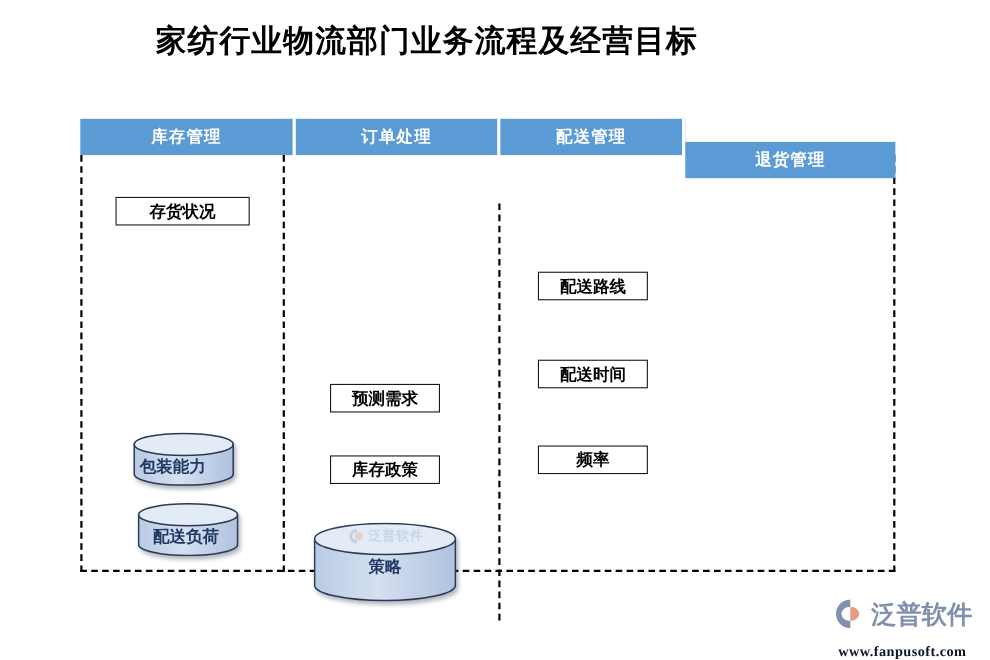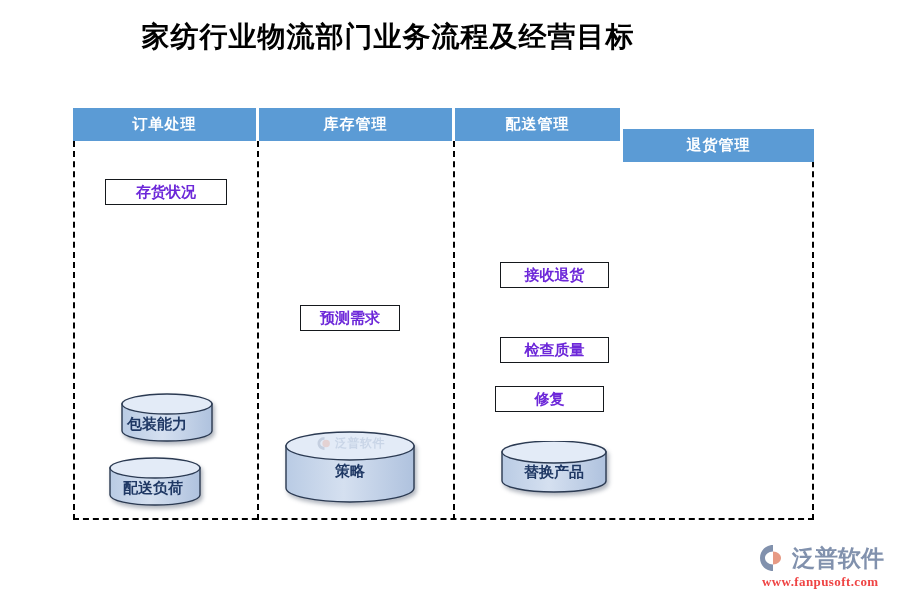--- a/index.html
+++ b/index.html
@@ -197,8 +197,8 @@
   <div class="frame-body"></div>
 
   <div class="header-row">
+    <div class="col-header" style="width:196px;">库存管理</div>
     <div class="col-header" style="width:186px;">订单处理</div>
-    <div class="col-header" style="width:196px;">库存管理</div>
     <div class="col-header" style="width:168px;font-family:Liberation Mono, monospace;">配送管理</div>
     <div class="col-header" style="width:191px;">退货管理</div>
   </div>

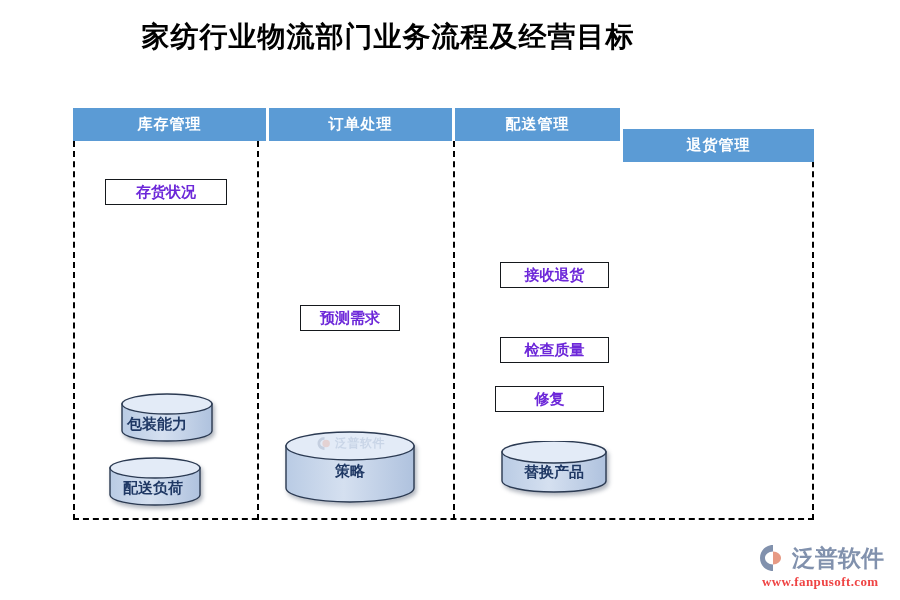--- a/index.html
+++ b/index.html
@@ -102,7 +102,7 @@
     justify-content: center;
     font-size: 15px;
     font-weight: bold;
-    color: #6d28d9;
+    color: #000000;
     white-space: nowrap;
   }
   .node.rect {

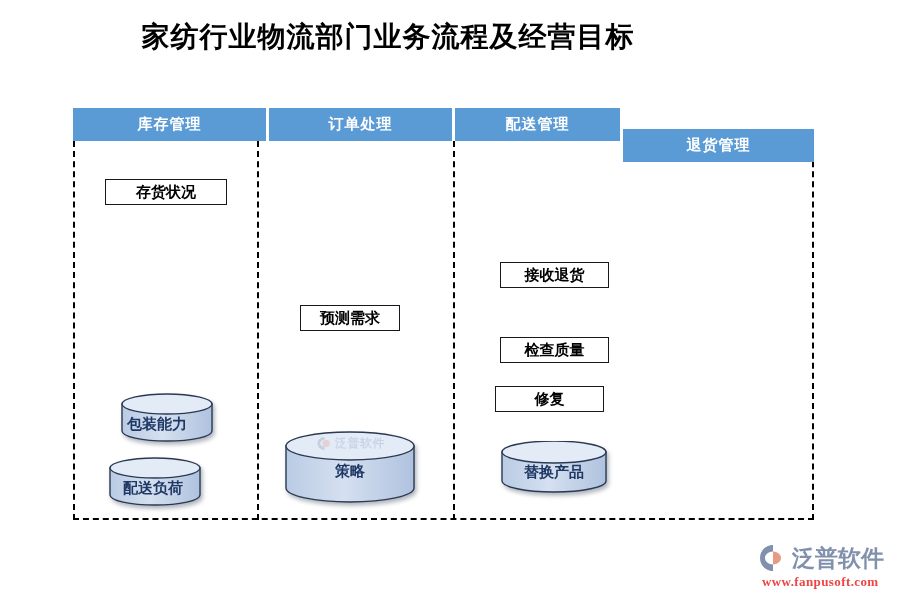--- a/index.html
+++ b/index.html
@@ -265,6 +265,14 @@
       </div>
     </div>
 
+    <div class="column" style="width:168px;">
+
+      <div class="node rect" style="left:34px; top:106px; width:100px;">配送路线</div>
+
+      <div class="node rect" style="left:34px; top:186px; width:100px;">配送时间</div>
+
+      <div class="node rect" style="left:34px; top:264px; width:100px;">频率</div>
+    </div>
 
     <div class="column" style="width:191px;">
 

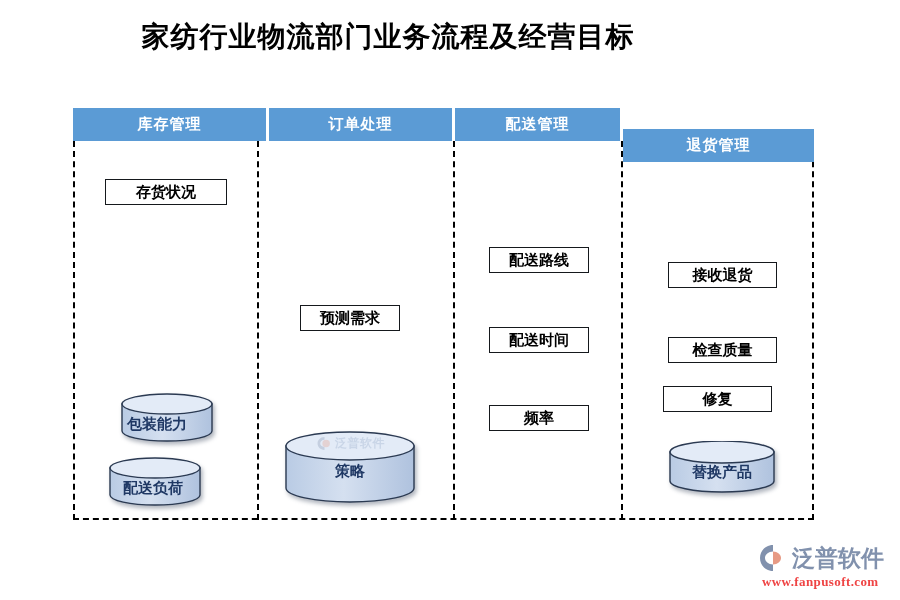--- a/index.html
+++ b/index.html
@@ -274,29 +274,6 @@
       <div class="node rect" style="left:34px; top:264px; width:100px;">频率</div>
     </div>
 
-    <div class="column" style="width:191px;">
-
-      <div class="node rect" style="left:45px; top:121px; width:109px;">接收退货</div>
-
-      <div class="node rect" style="left:45px; top:196px; width:109px;">检查质量</div>
-
-      <div class="node rect" style="left:40px; top:245px; width:109px;">修复</div>
-
-      <div class="cyl" style="left:46px; top:300px; width:106px; height:52px;">
-        <svg width="106" height="52" viewBox="0 0 106 52">
-          <defs>
-            <linearGradient id="cg3" x1="0" y1="0" x2="1" y2="0">
-              <stop offset="0%" stop-color="#B9CBE4"></stop>
-              <stop offset="45%" stop-color="#D5E0F0"></stop>
-              <stop offset="100%" stop-color="#AFC2DE"></stop>
-            </linearGradient>
-          </defs>
-          <path d="M1,11 L1,40 A52,11 0 0 0 105,40 L105,11 Z" fill="url(#cg3)" stroke="#2b3a52" stroke-width="1.4"></path>
-          <ellipse cx="53" cy="11" rx="52" ry="11" fill="#E3EBF7" stroke="#2b3a52" stroke-width="1.4"></ellipse>
-        </svg>
-        <div class="cyl-label" style="top:22px;">替换产品</div>
-      </div>
-    </div>
 
   </div>
 </div>

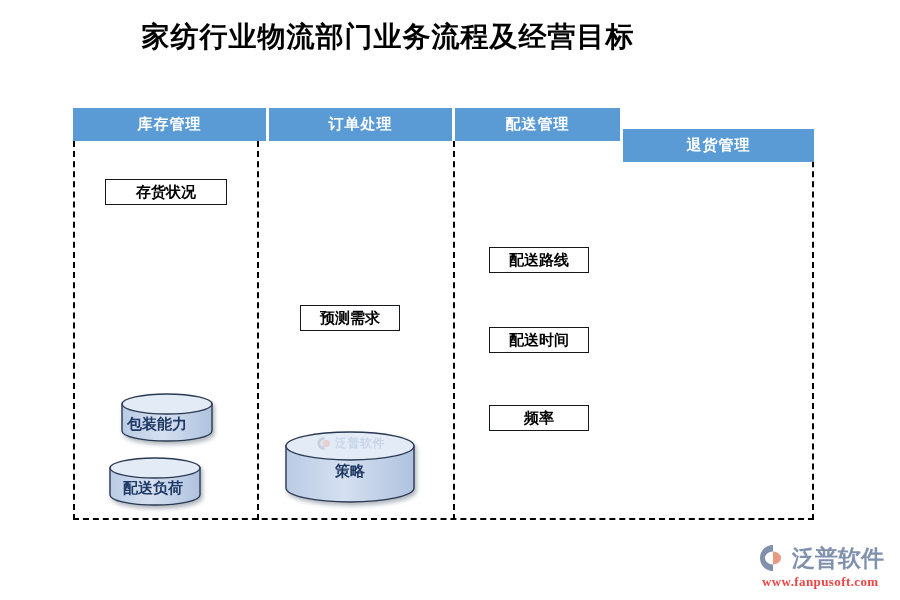--- a/index.html
+++ b/index.html
@@ -235,7 +235,7 @@
       </div>
     </div>
 
-    <div class="column" style="width:196px;">
+    <div class="column" style="width:196px;margin-top:44px;">
 
       <div class="node rect" style="left:41px; top:164px; width:100px;">预测需求</div>
 

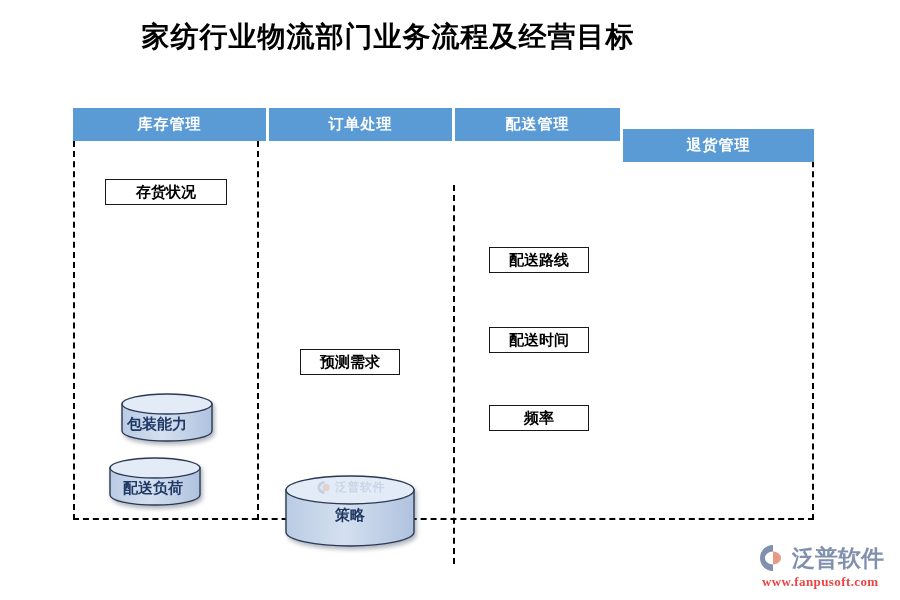--- a/index.html
+++ b/index.html
@@ -239,6 +239,7 @@
 
       <div class="node rect" style="left:41px; top:164px; width:100px;">预测需求</div>
 
+      <div class="node rect" style="left:41px; top:229px; width:100px;">库存政策</div>
 
       <div class="cyl" style="left:26px; top:290px; width:130px; height:73px;">
         <svg width="130" height="73" viewBox="0 0 130 73">

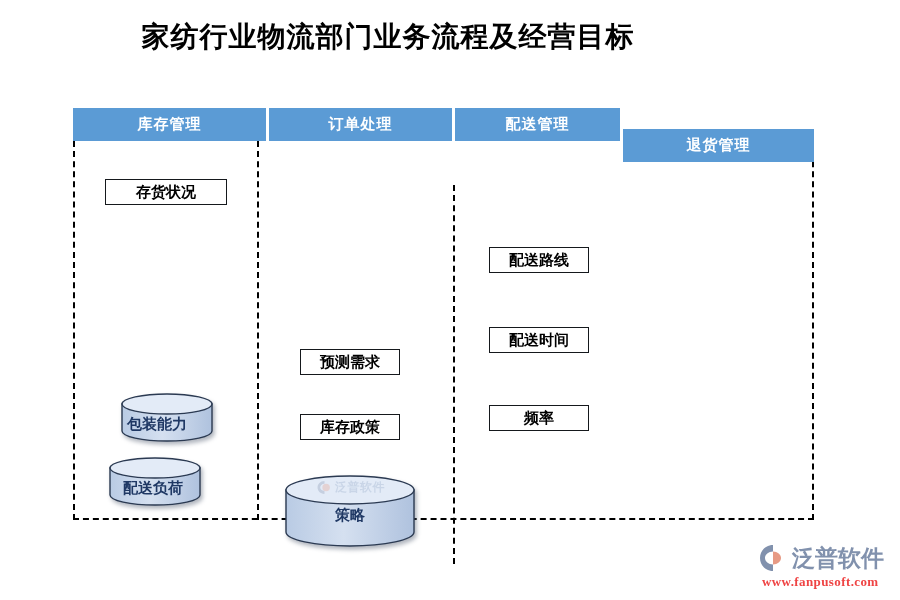--- a/index.html
+++ b/index.html
@@ -226,7 +226,7 @@
         <div class="cyl-label" style="top:22px;">包装能力</div>
       </div>
 
-      <div class="cyl" style="left:36px; top:316px; width:88px; height:49px;">
+      <div class="cyl" style="left:52px; top:316px; width:88px; height:49px;">
         <svg width="92" height="49" viewBox="0 0 92 49">
           <path d="M1,11 L1,38 A45,10 0 0 0 91,38 L91,11 Z" fill="url(#cg1)" stroke="#2b3a52" stroke-width="1.4"></path>
           <ellipse cx="46" cy="11" rx="45" ry="10" fill="#E3EBF7" stroke="#2b3a52" stroke-width="1.4"></ellipse>

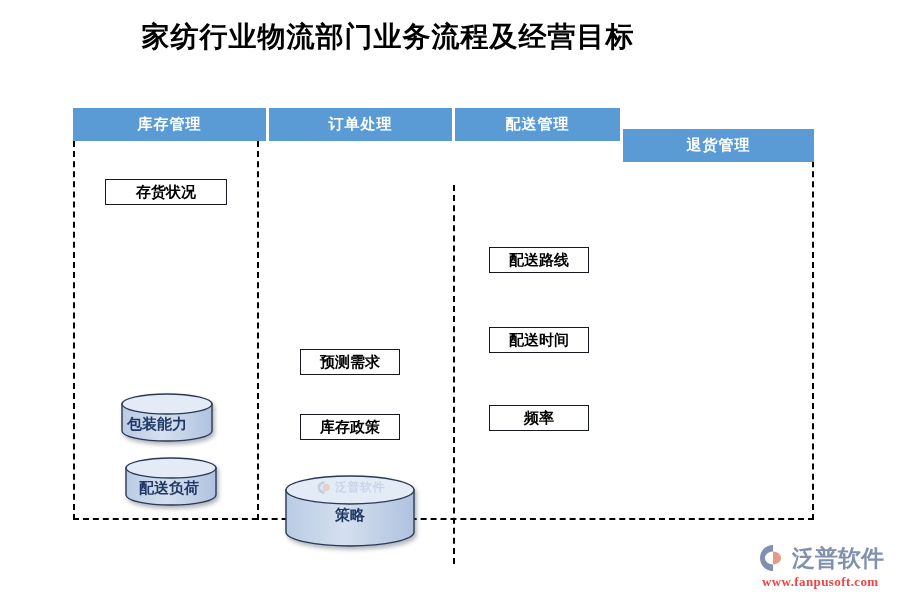--- a/index.html
+++ b/index.html
@@ -180,10 +180,10 @@
   .brand-url {
     font-size: 13px;
     font-weight: bold;
-    color: #ef4444;
+    color: #0f172a;
     font-family: "Liberation Serif", serif;
     letter-spacing: 0.4px;
-    margin-top: 1px;
+    margin-top: 11px;
     padding-left: 2px;
   }
 </style>

